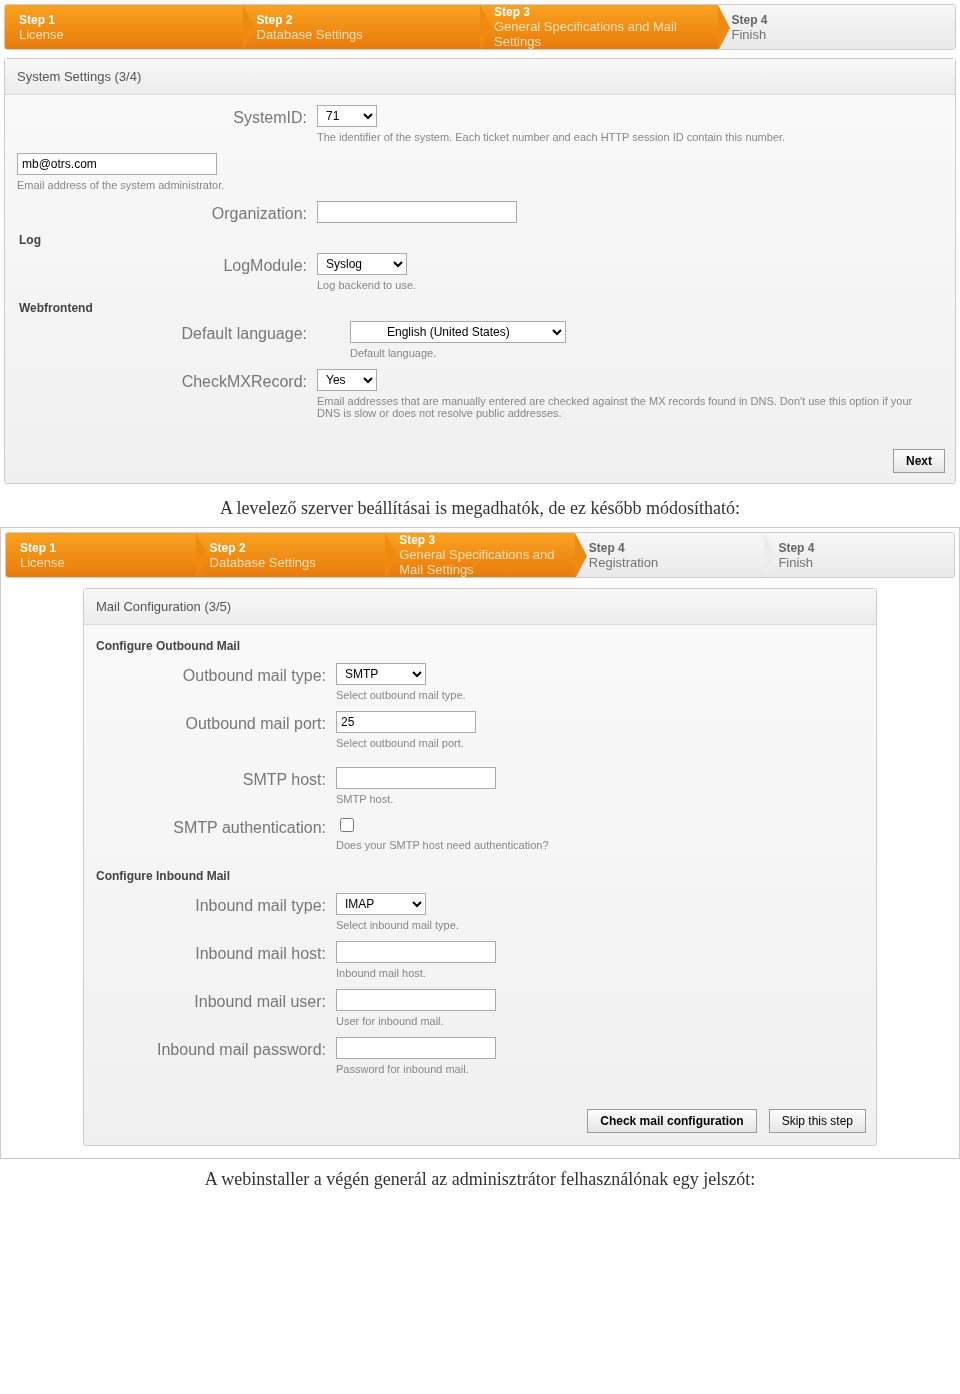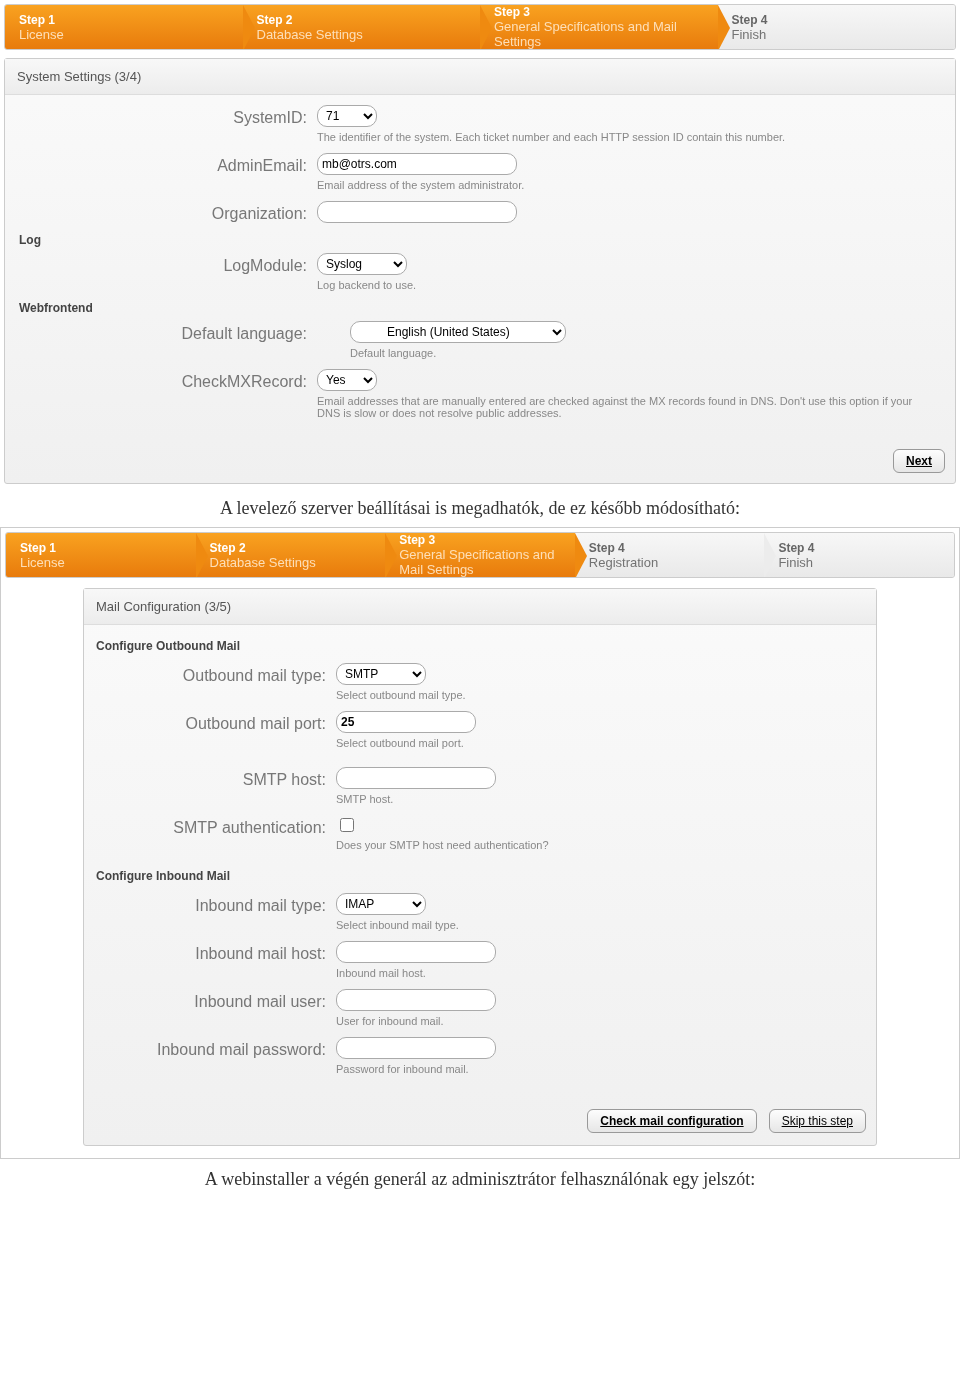--- a/index.html
+++ b/index.html
@@ -92,7 +92,7 @@
     font-size:12px;
     padding:2px 4px;
     border:1px solid #aaa;
-    border-radius:10px;
+    border-radius:0;
     background:#fff;
     height:22px;
   }

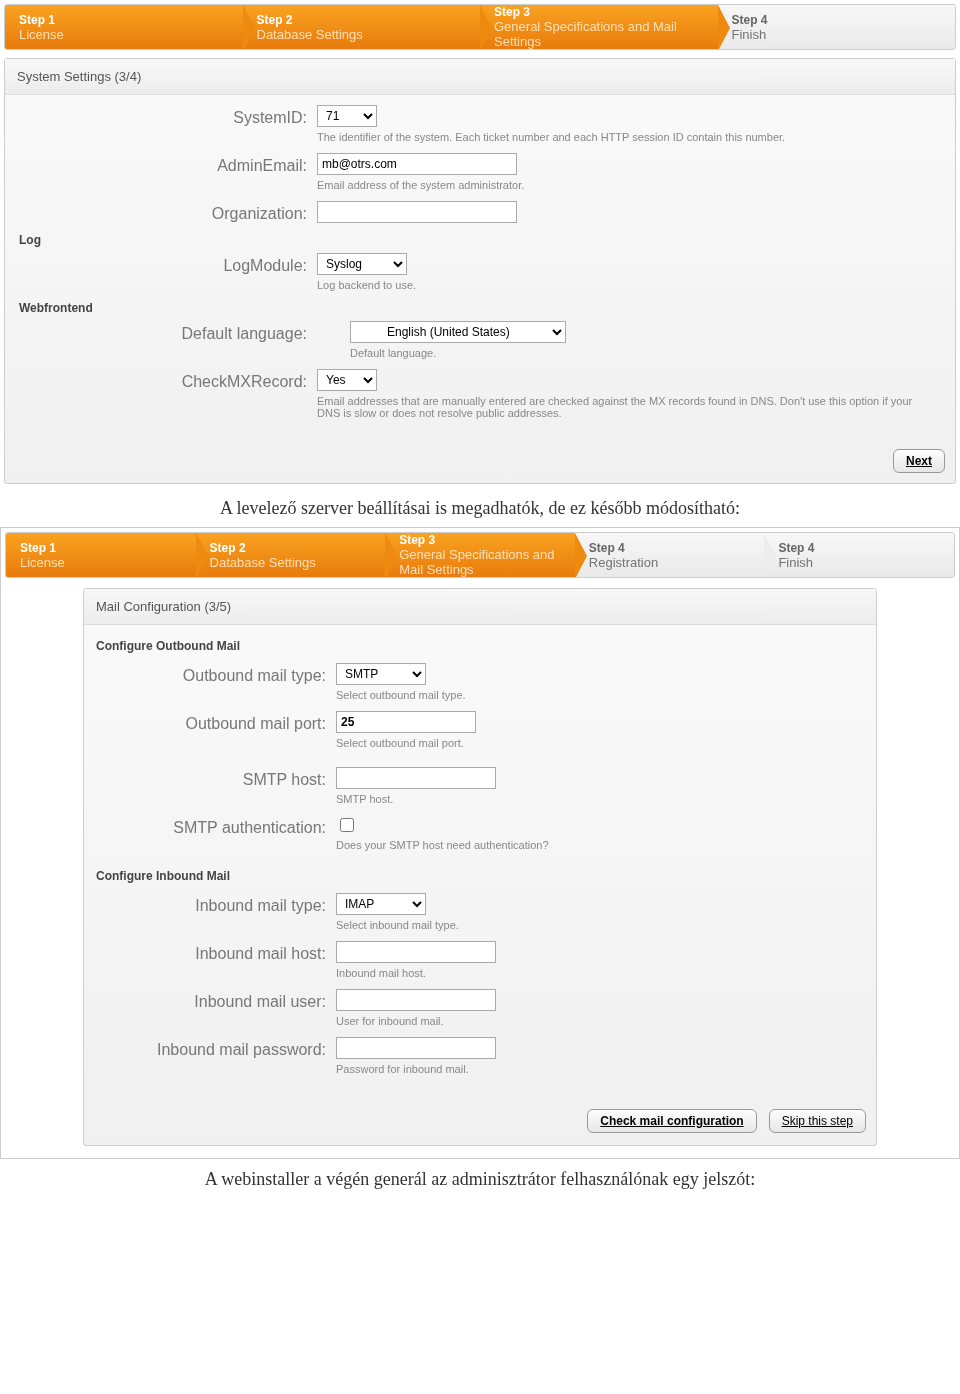--- a/index.html
+++ b/index.html
@@ -171,7 +171,6 @@
 
 
       <div class="form-row">
-        <div class="form-label">AdminEmail:</div>
         <div class="form-ctrl">
           <input type="text" class="wide" value="mb@otrs.com" style="">
           <div class="hint">Email address of the system administrator.</div>

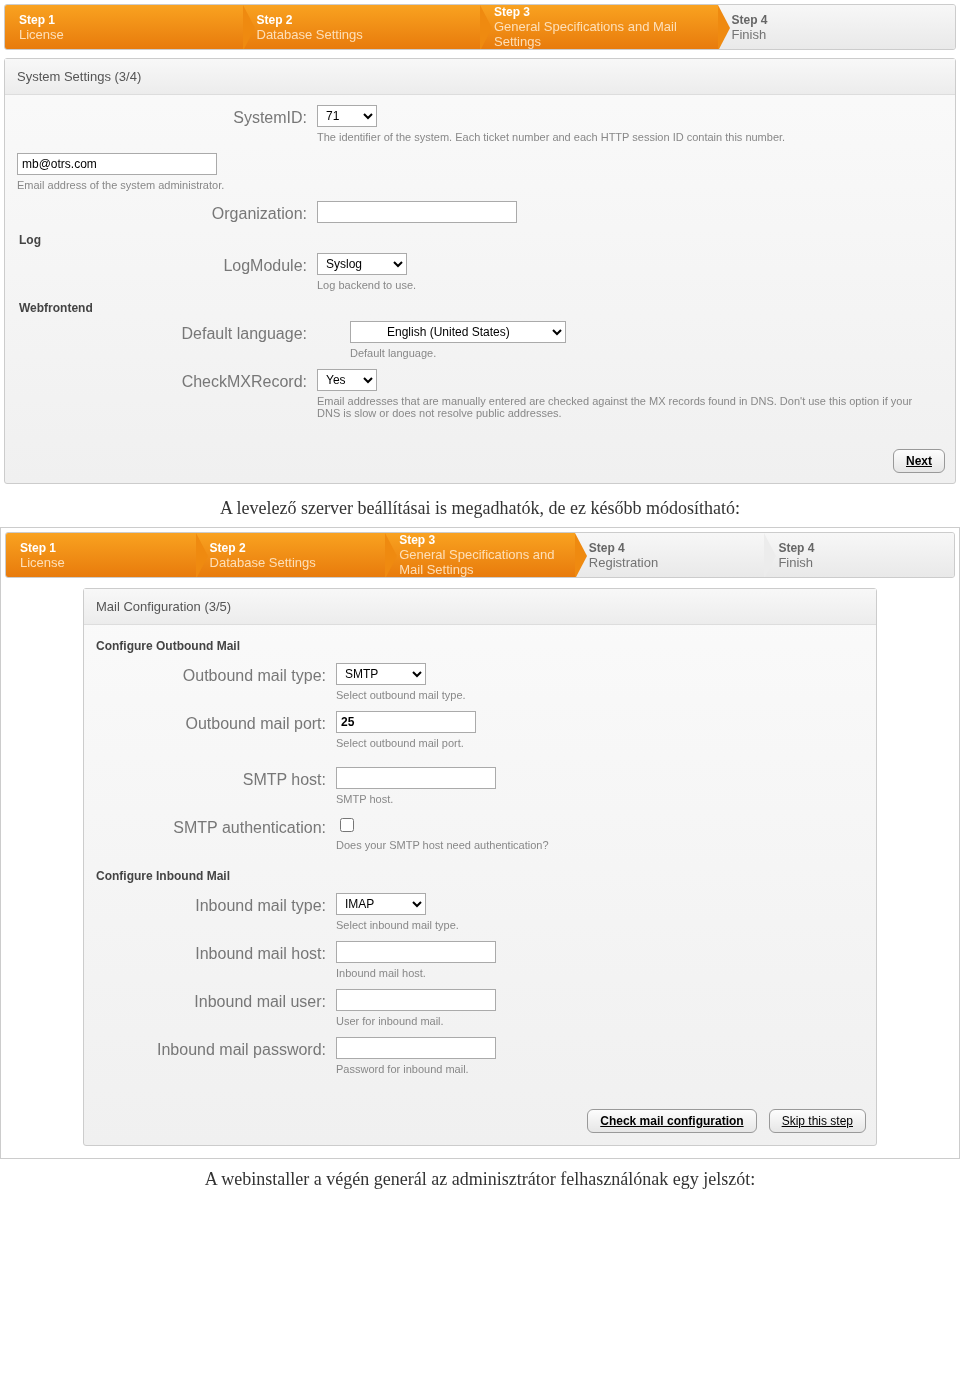--- a/index.html
+++ b/index.html
@@ -106,11 +106,10 @@
     font-size:12px;
     padding:4px 12px;
     border:1px solid #999;
-    border-radius:6px;
+    border-radius:0;
     background: linear-gradient(#fdfdfd,#e6e6e6);
     cursor:pointer;
     font-family:inherit;
-    text-decoration:underline;
   }
   .btn.bold { font-weight:bold; }
   .panel-footer { text-align:right; padding:6px 10px 10px 10px; }

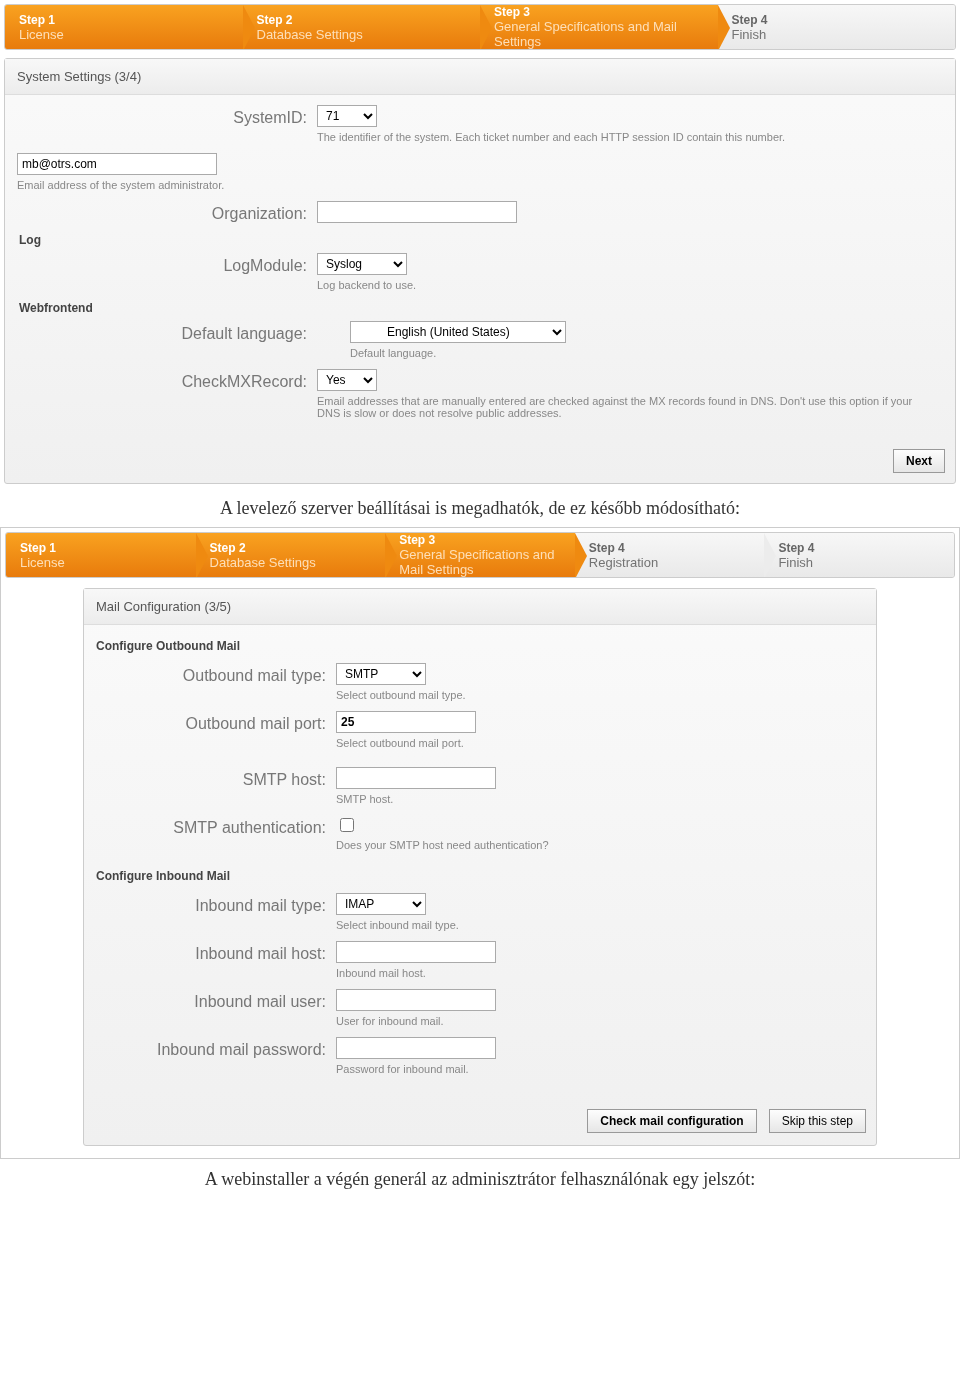--- a/index.html
+++ b/index.html
@@ -261,7 +261,7 @@
           <div class="form-row">
             <div class="form-label" style="width:240px">Outbound mail port:</div>
             <div class="form-ctrl">
-              <input type="text" style="width: 140px; font-weight: bold;" value="25">
+              <input type="text" style="width: 140px;" value="25">
               <div class="hint">Select outbound mail port.</div>
             </div>
           </div>

